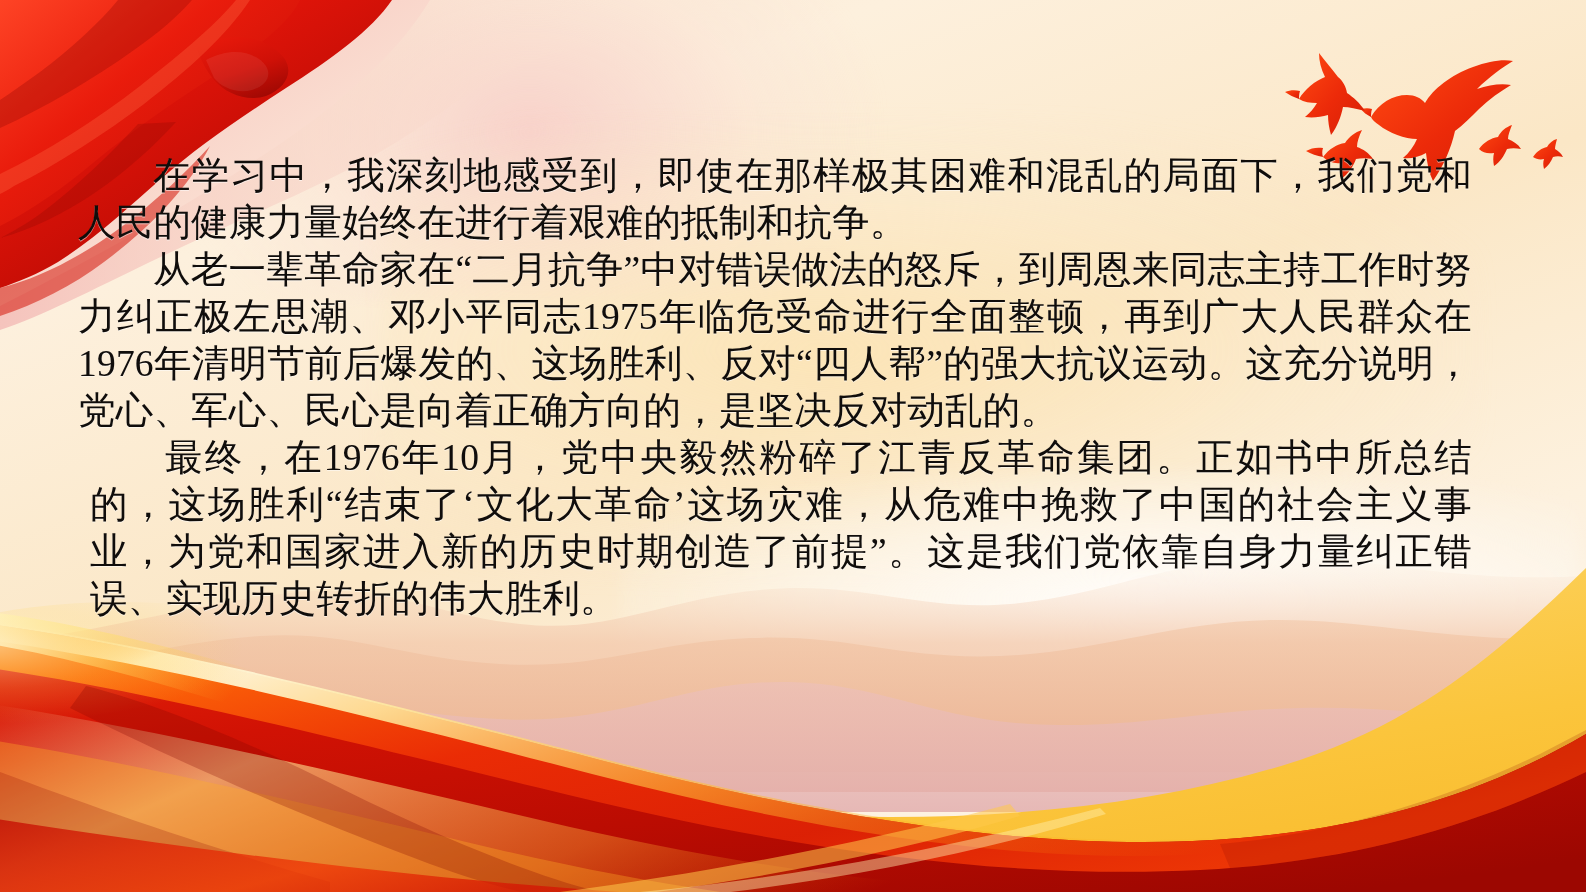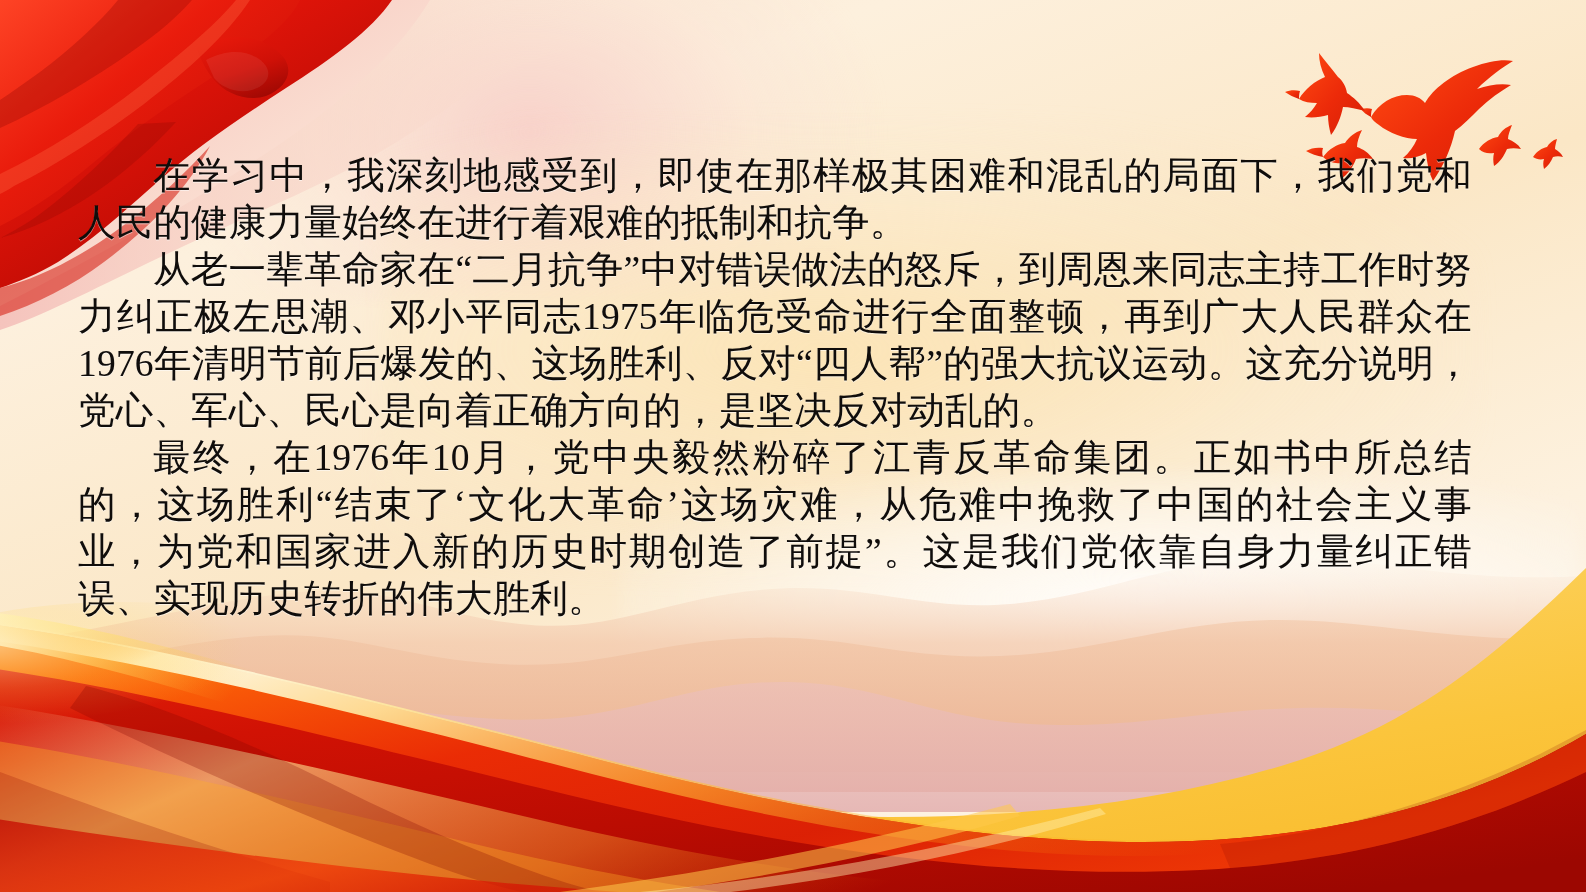--- a/index.html
+++ b/index.html
@@ -72,7 +72,7 @@
     text-shadow: 0 1px 0 rgba(255,255,255,.55), 0 0 1px rgba(0,0,0,.12);
     font-weight: 500;
   }
-  .para:last-child { text-align: justify; }
+  .para:last-child { text-align: justify; margin-left: 12px; }
 </style>
 </head>
 <body>

